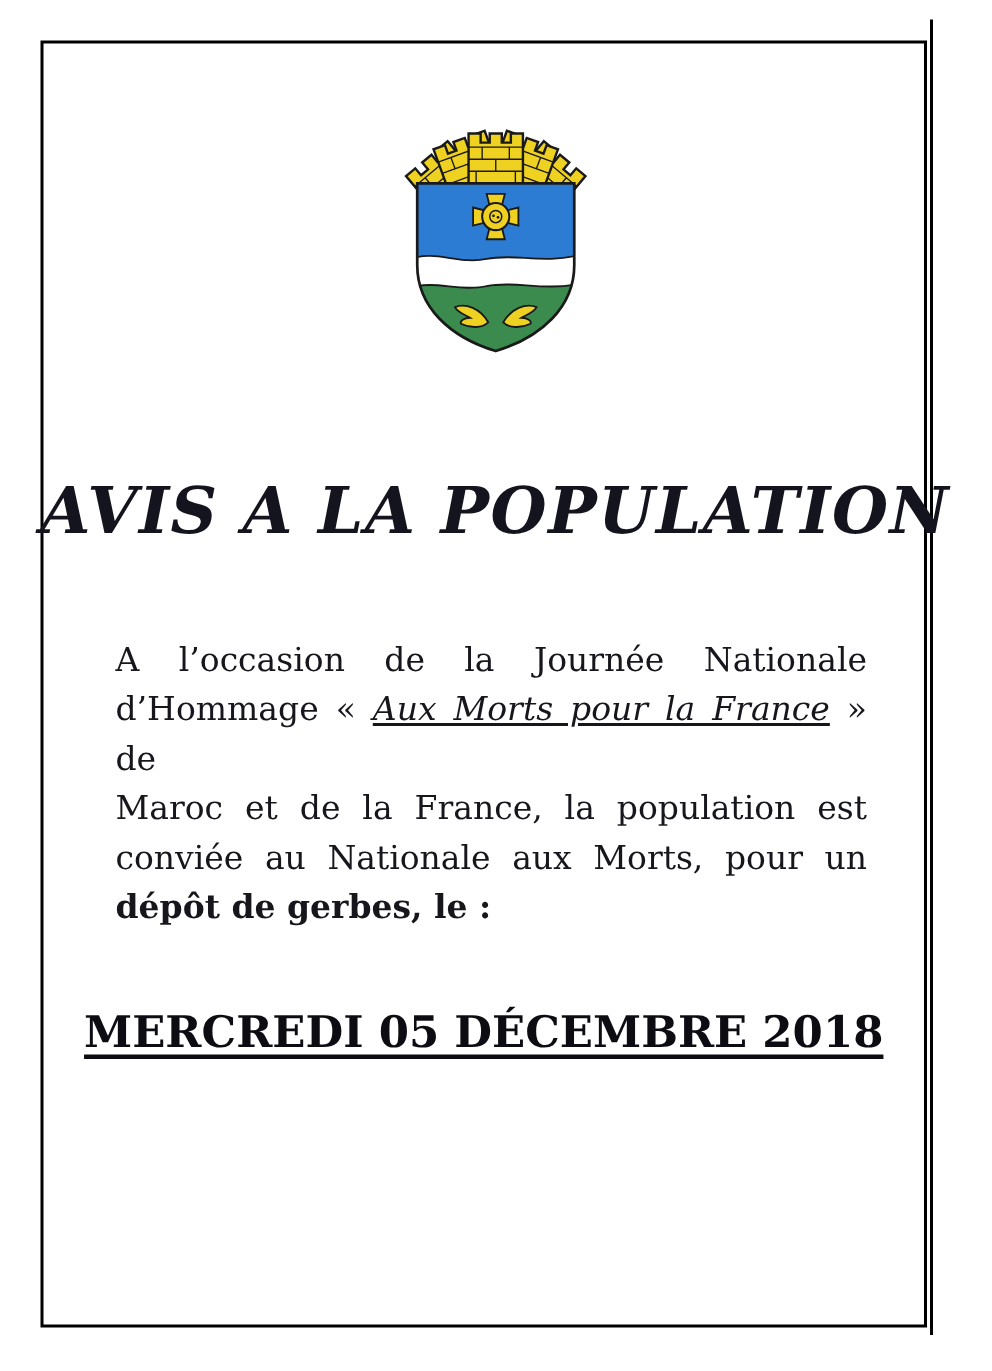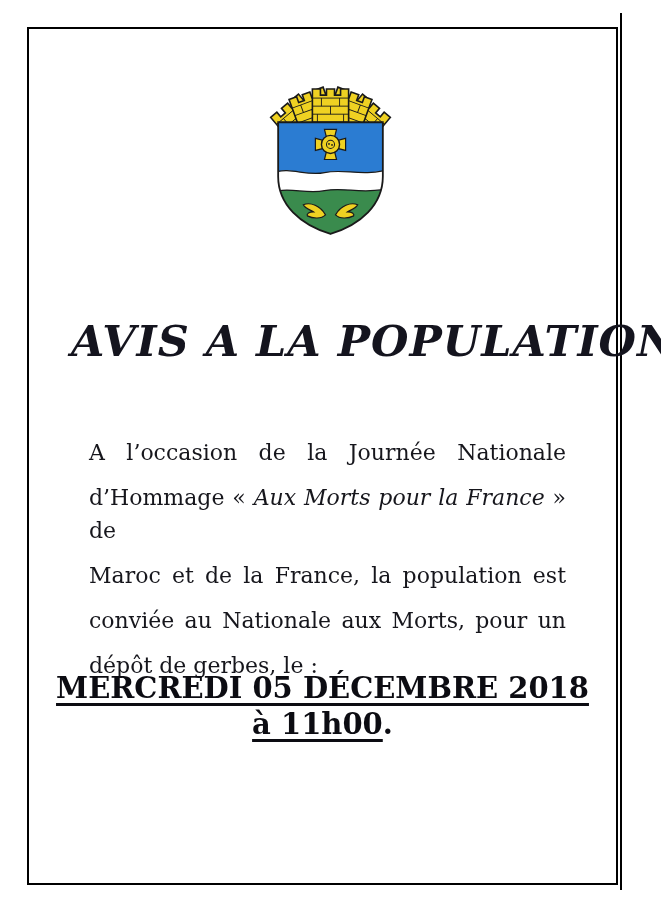--- a/index.html
+++ b/index.html
@@ -48,7 +48,6 @@
     letter-spacing: 1px;
     white-space: nowrap;
     color: #14141e;
-    padding-left: 44px;
   }
   .body-text {
     position: absolute;

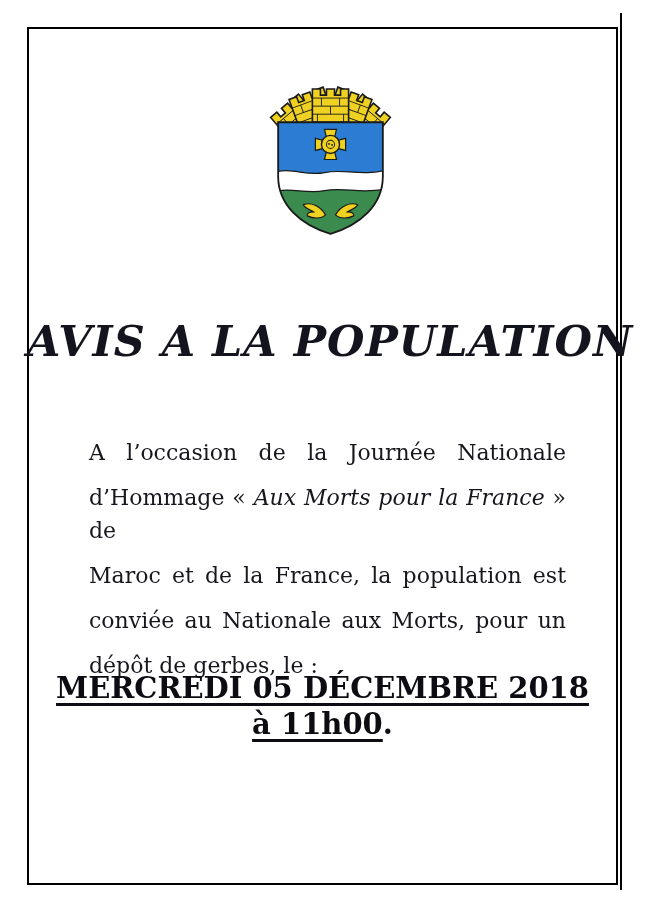--- a/index.html
+++ b/index.html
@@ -58,7 +58,7 @@
     color: #16161c;
   }
   .jline {
-    margin: 12px;
+    margin: 0;
     text-align: justify;
     text-align-last: justify;
   }

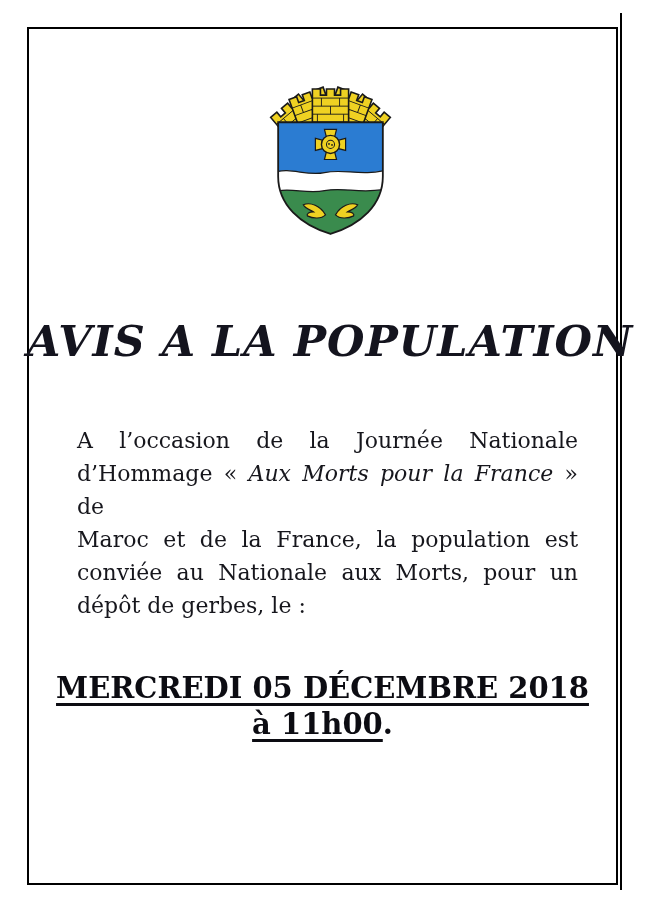--- a/index.html
+++ b/index.html
@@ -63,7 +63,7 @@
     text-align-last: justify;
   }
   .jline.last { text-align: left; text-align-last: left; }
-  .jline em { font-style: italic; }
+  .jline em { font-style: italic; text-decoration: underline; }
   .date-block {
     position: absolute;
     left: 27px; top: 670px;

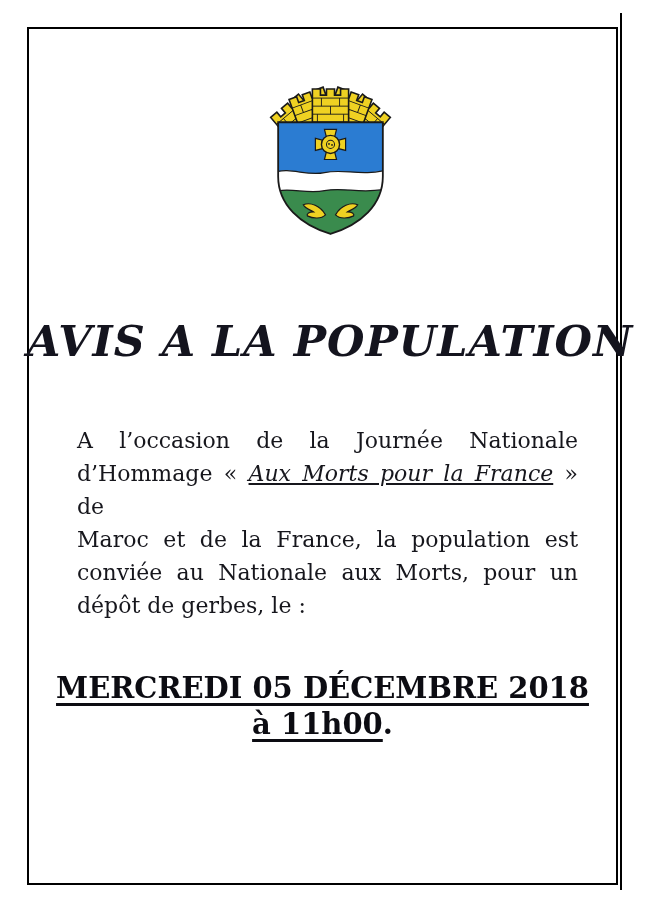--- a/index.html
+++ b/index.html
@@ -62,7 +62,7 @@
     text-align: justify;
     text-align-last: justify;
   }
-  .jline.last { text-align: left; text-align-last: left; }
+  .jline.last { text-align: left; text-align-last: left; font-weight: bold; }
   .jline em { font-style: italic; text-decoration: underline; }
   .date-block {
     position: absolute;

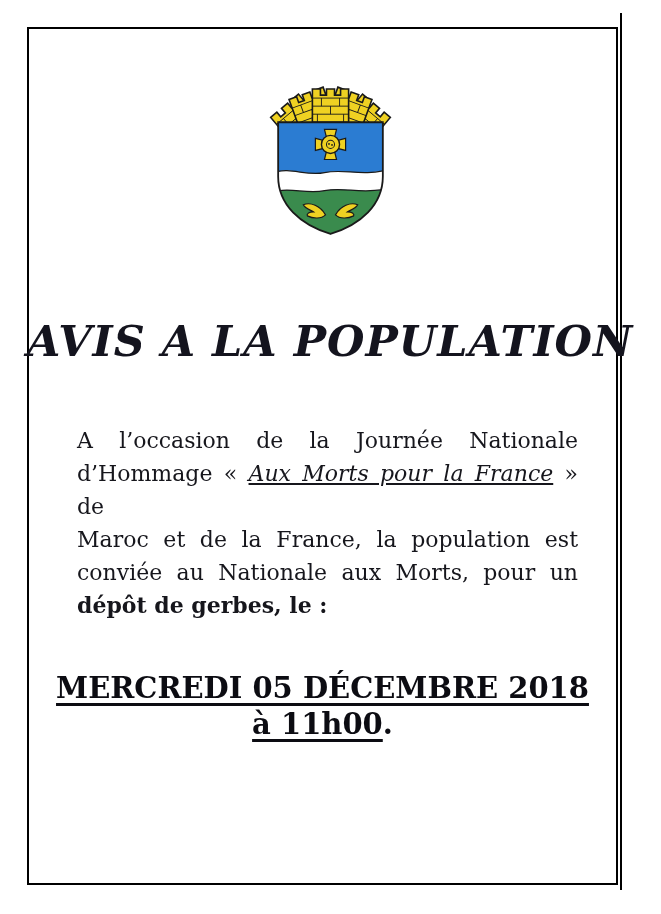--- a/index.html
+++ b/index.html
@@ -161,7 +161,6 @@
 
   <div class="date-block">
     <div><span class="u">MERCREDI 05 DÉCEMBRE 2018</span></div>
-    <div><span class="u">à 11h00</span><span>.</span></div>
   </div>
 
 </div>

